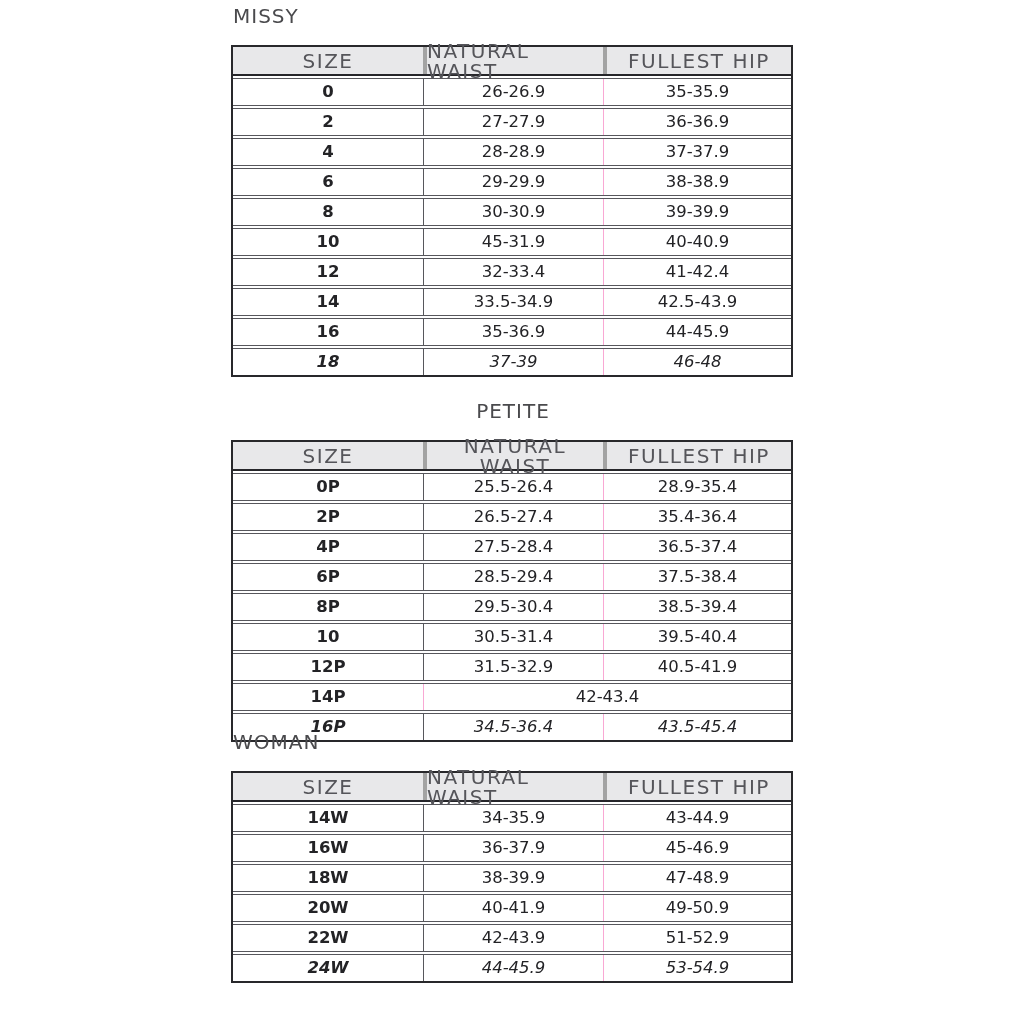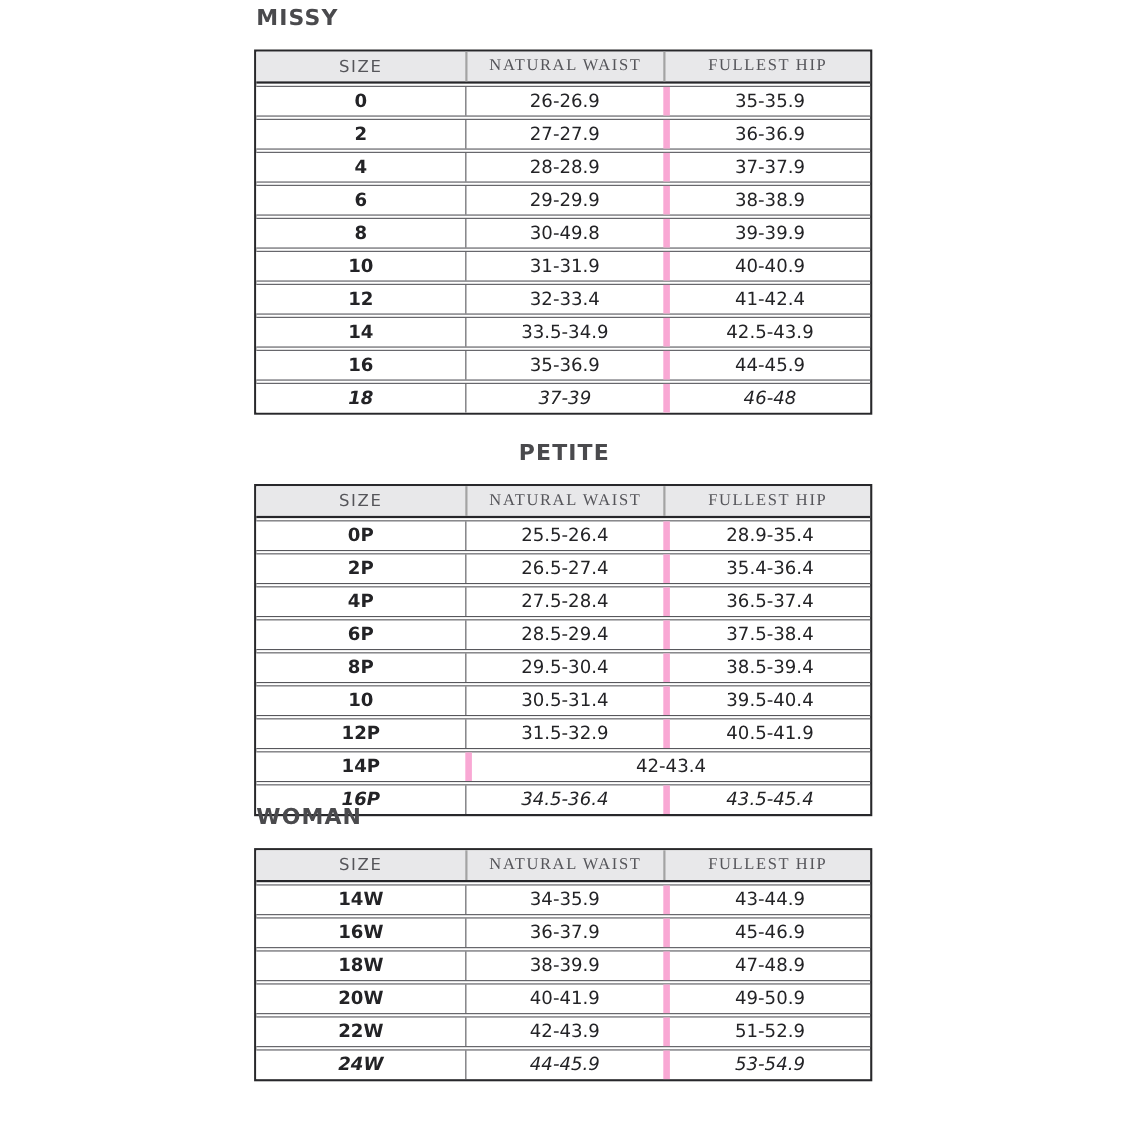--- a/index.html
+++ b/index.html
@@ -27,7 +27,7 @@
     margin: 0 0 0 2px;
     height: 24px;
     font-size: 20px;
-    font-weight: 700;
+    font-weight: 400;
     color: #4a4a4d;
     letter-spacing: 1px;
     line-height: 24px;

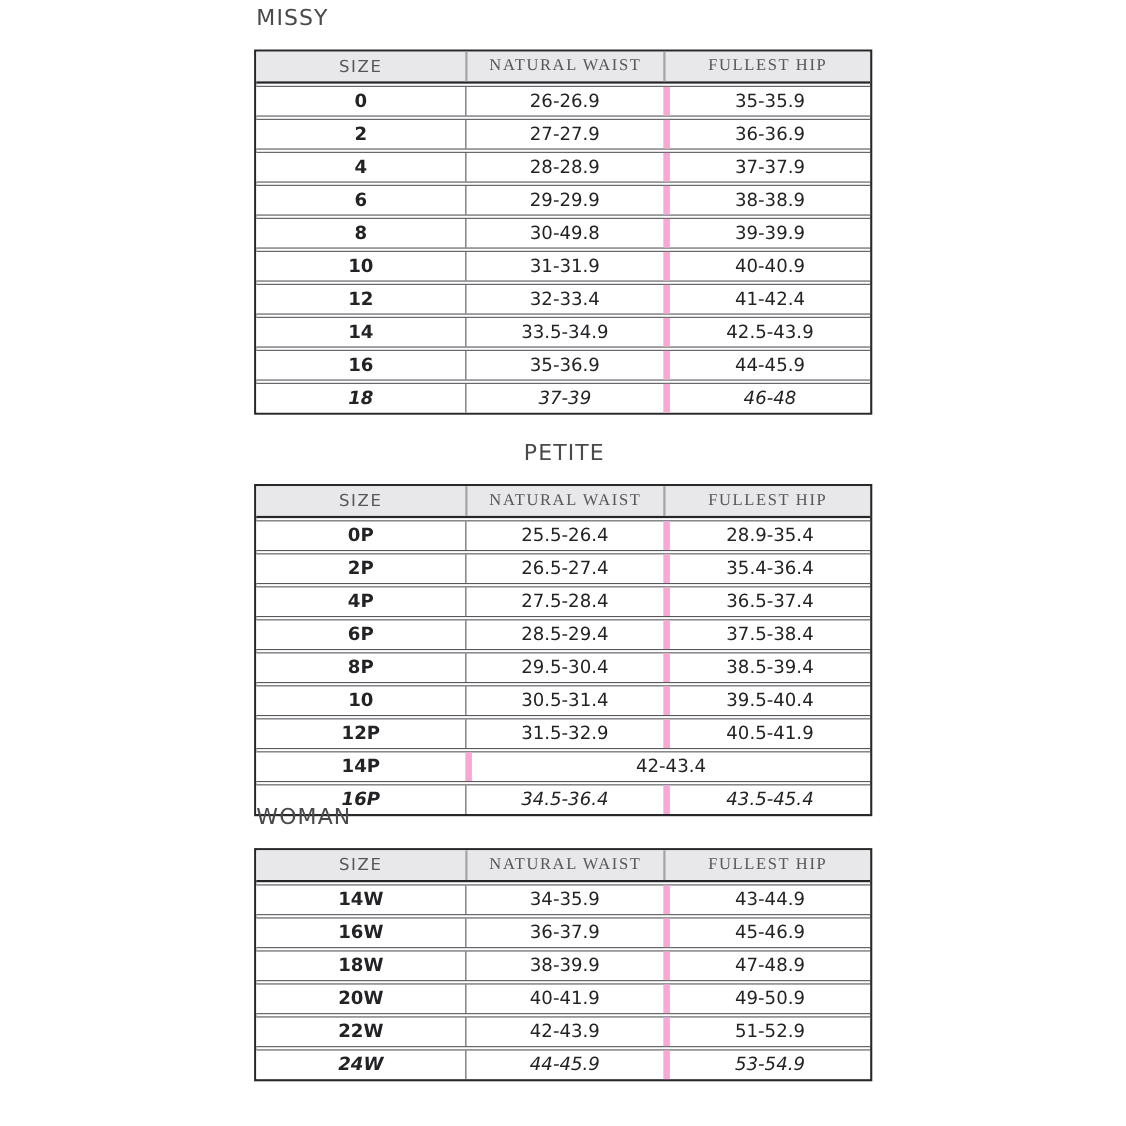--- a/index.html
+++ b/index.html
@@ -72,7 +72,7 @@
   .c2 { flex: 1;      border-left: 6px solid #f9a8d4; }
   .row.header .cell {
     font-weight: 400;
-    font-size: 15px;
+    font-size: 20px;
     color: #55555a;
     letter-spacing: 1.5px;
   }

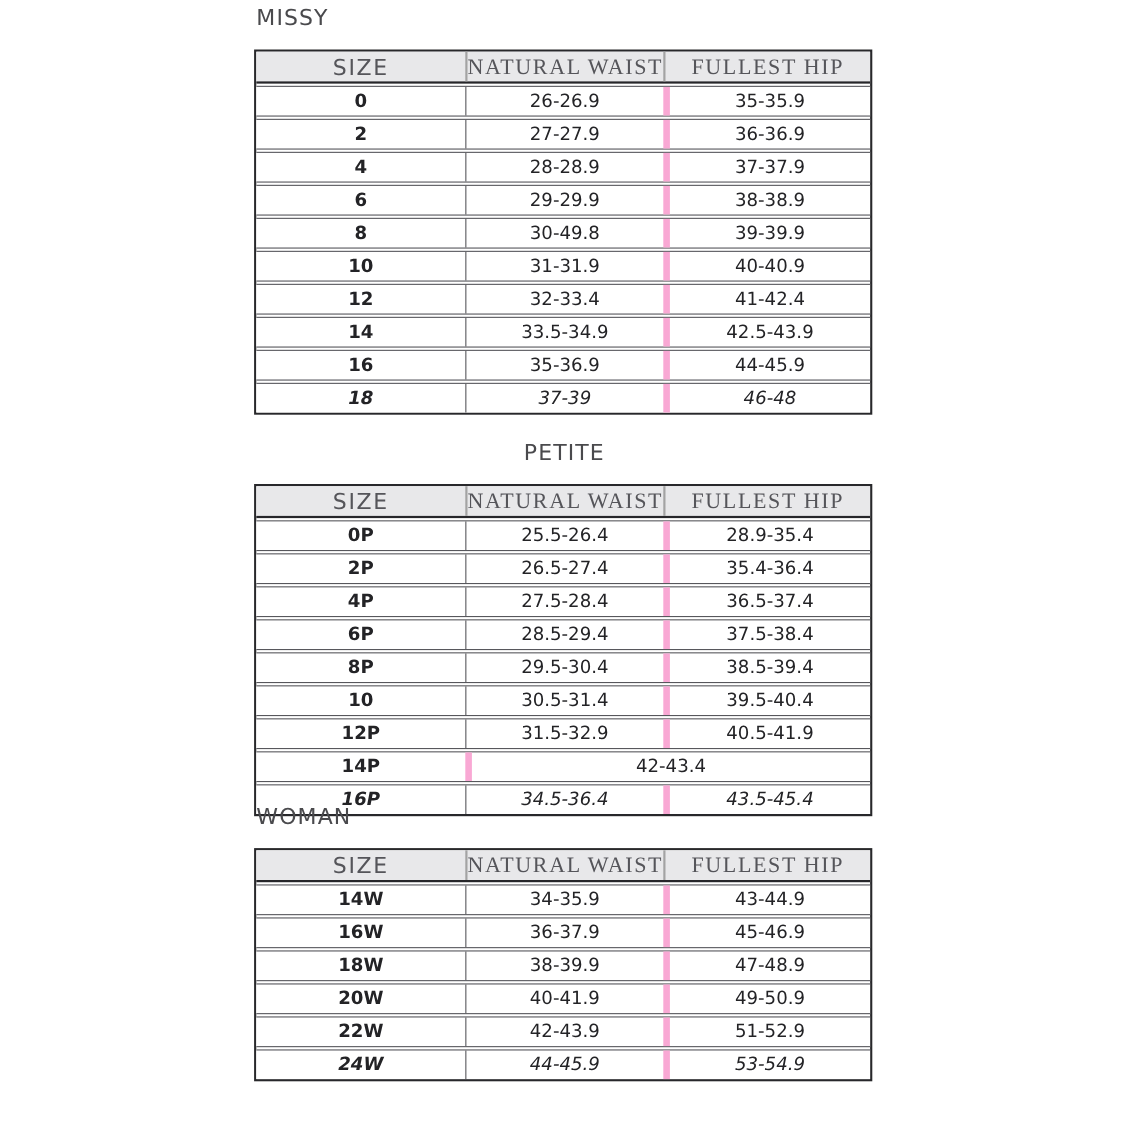--- a/index.html
+++ b/index.html
@@ -76,7 +76,7 @@
     color: #55555a;
     letter-spacing: 1.5px;
   }
-  .row.header .c1, .row.header .c2 { border-left: 2px solid #a3a3a3; font-family: Liberation Serif, serif; }
+  .row.header .c1, .row.header .c2 { border-left: 4px solid #a3a3a3; }
 </style>
 </head>
 <body>

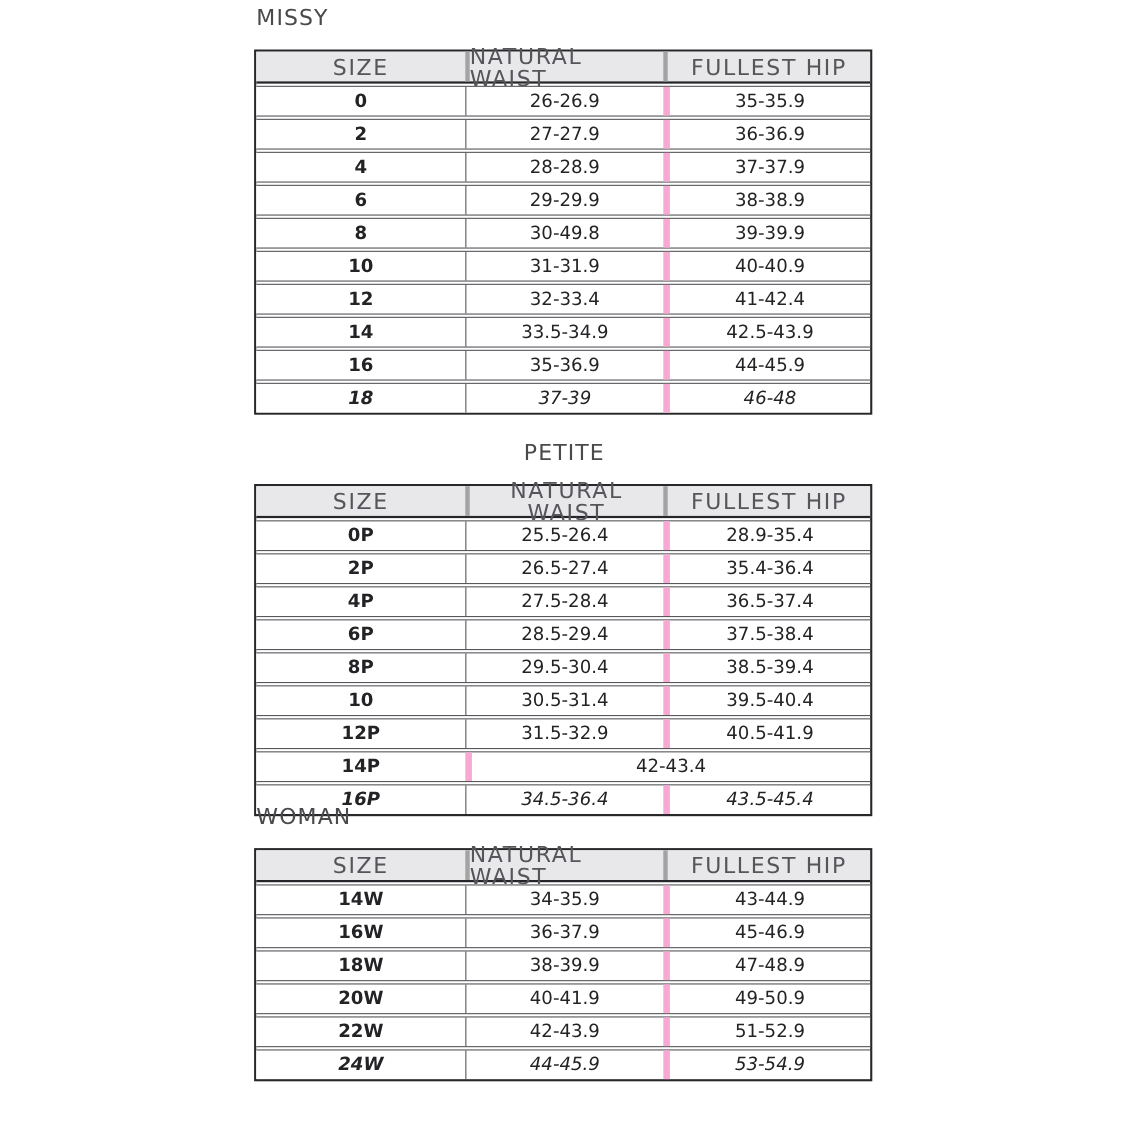--- a/index.html
+++ b/index.html
@@ -69,7 +69,7 @@
   }
   .c0 { width: 190px; font-weight: bold; }
   .c1 { width: 180px; border-left: 1px solid #57575c; }
-  .c2 { flex: 1;      border-left: 6px solid #f9a8d4; }
+  .c2 { flex: 1;      border-left: 1px solid #f9a8d4; }
   .row.header .cell {
     font-weight: 400;
     font-size: 20px;

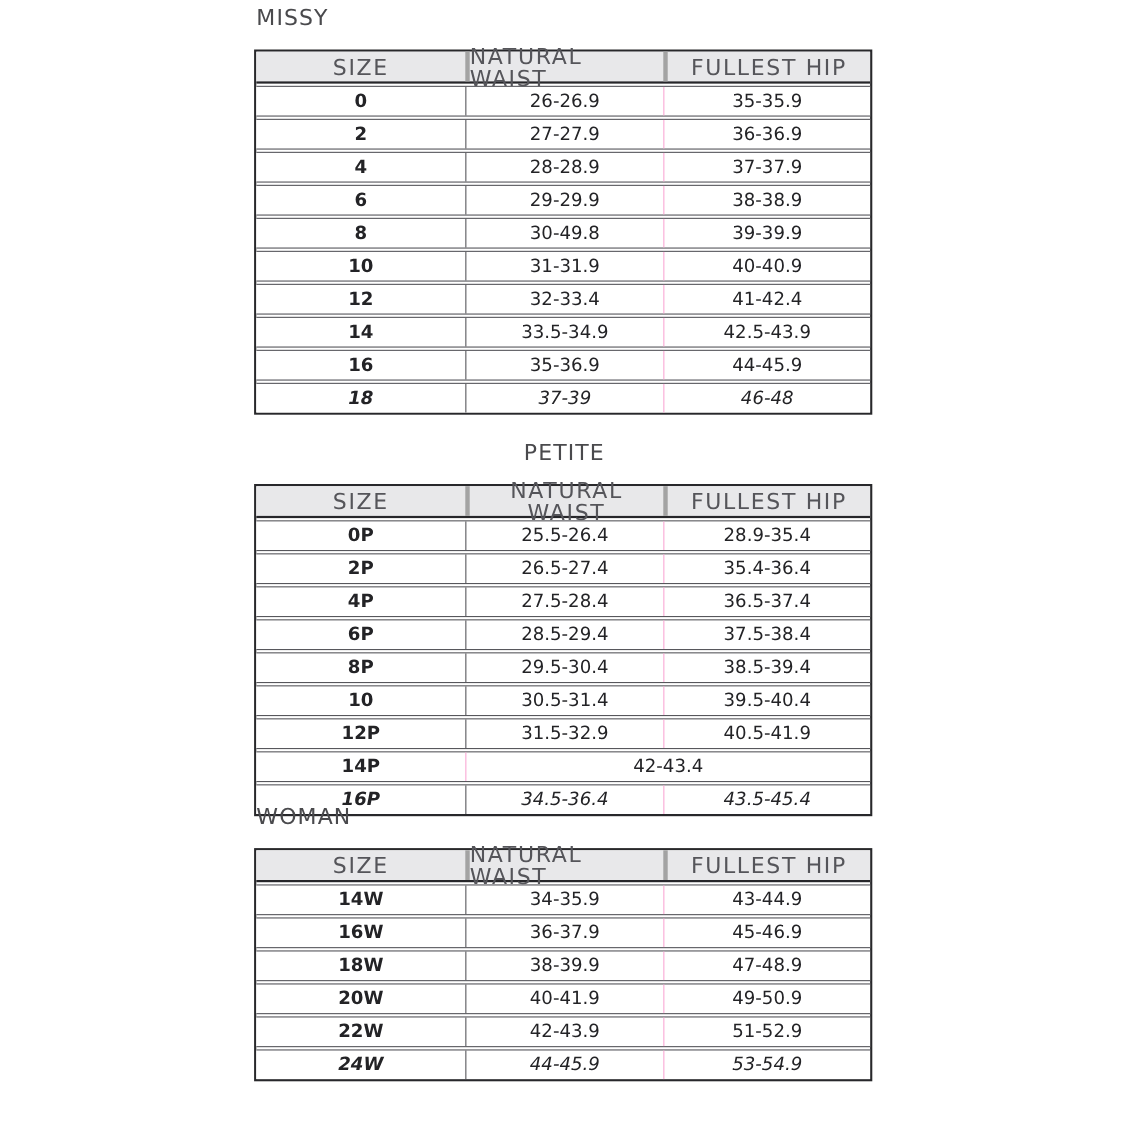--- a/index.html
+++ b/index.html
@@ -113,7 +113,7 @@
           </div>
           <div class="row">
             <div class="cell c0">8</div>
-            <div class="cell c1">30-49.8</div>
+            <div class="cell c1">30-30.9</div>
             <div class="cell c2">39-39.9</div>
           </div>
           <div class="row">

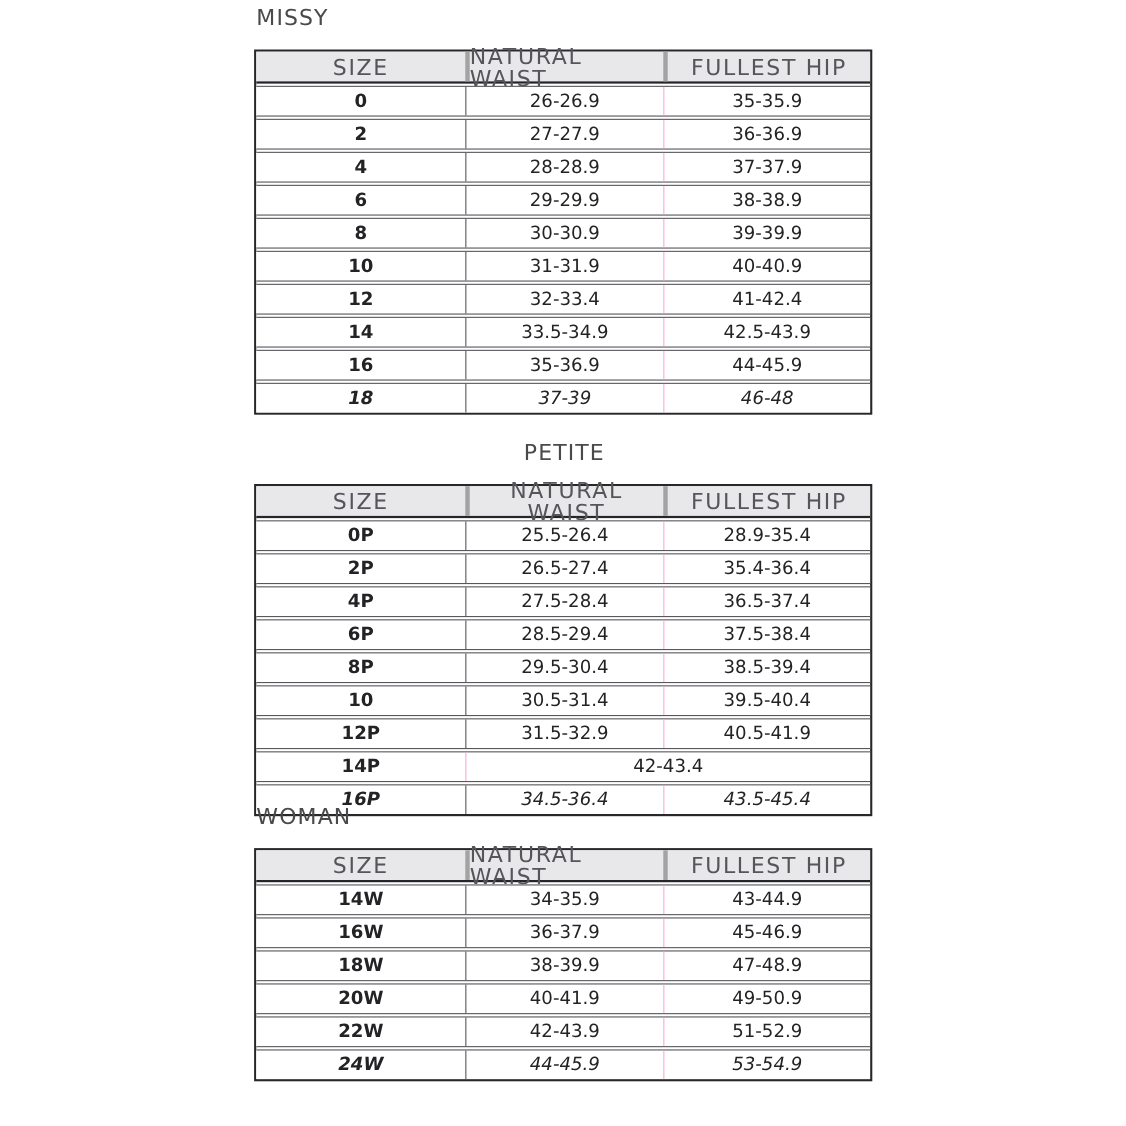--- a/index.html
+++ b/index.html
@@ -118,7 +118,7 @@
           </div>
           <div class="row">
             <div class="cell c0">10</div>
-            <div class="cell c1">31-31.9</div>
+            <div class="cell c1">45-31.9</div>
             <div class="cell c2">40-40.9</div>
           </div>
           <div class="row">

